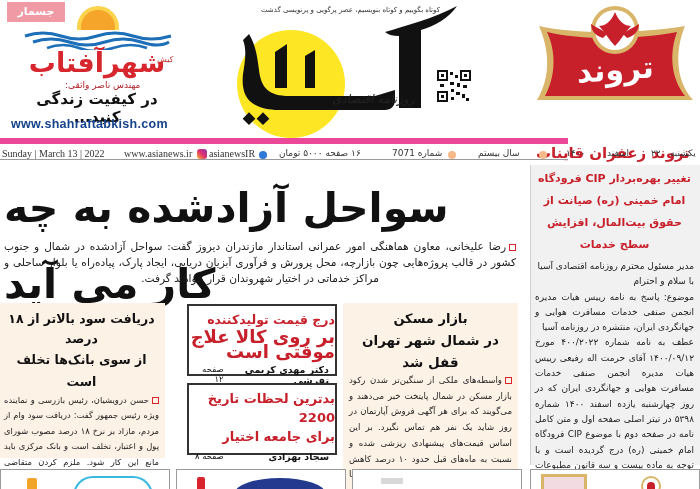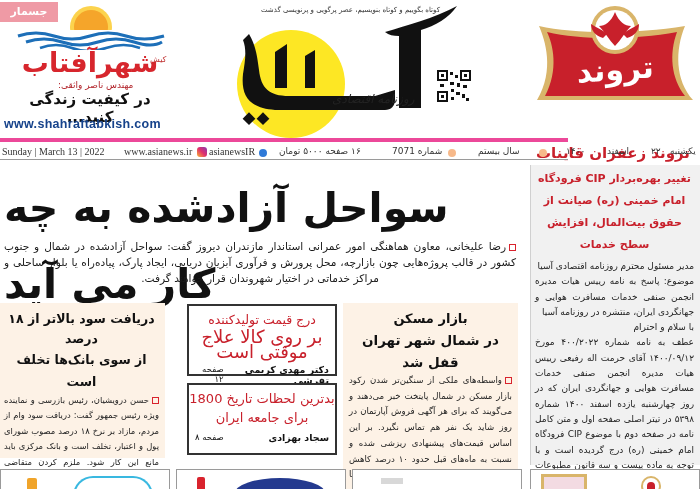--- a/index.html
+++ b/index.html
@@ -9,7 +9,7 @@
   
   .masthead { position: absolute; left: 0; top: 0; width: 700px; height: 137px; }
 
-  .ad-left { position: absolute; left: 0; top: 0; width: 235px; height: 147px; }
+  .ad-left { position: absolute; left: 7px; top: 0; width: 235px; height: 147px; }
   .ad-tag { position: absolute; left: 0; top: 2px; width: 58px; height: 20px; background: #ef9aa5;
             color: #fff; font-size: 11px; font-weight: bold; text-align: center; line-height: 20px; direction: rtl; }
   .sun { position: absolute; left: 68px; top: 4px; width: 46px; height: 26px; overflow: hidden; }

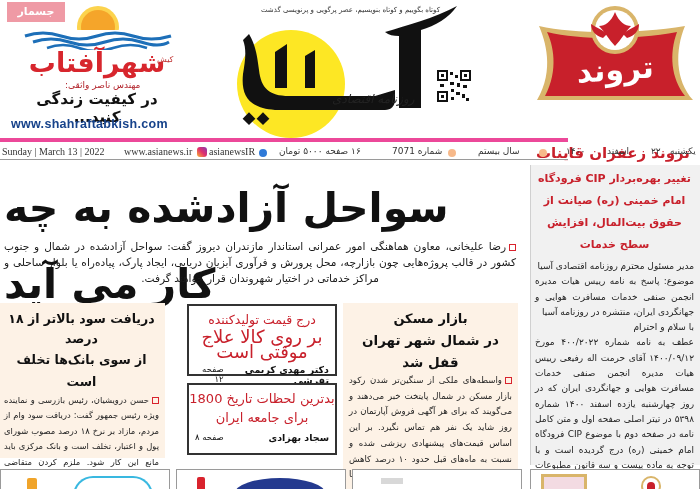--- a/index.html
+++ b/index.html
@@ -44,7 +44,7 @@
 
   
   .dateline { position: absolute; left: 0; top: 138px; width: 568px; height: 22px;
-              border-top: 4px solid #ec4899; border-bottom: 1px solid #9a9a9a;
+              border-top: 6px solid #ec4899; border-bottom: 1px solid #9a9a9a;
               font-size: 9px; color: #333; }
   .dateline span { position: absolute; top: 4px; white-space: nowrap; }
   .dl-en { font-family: "Liberation Serif", serif; font-size: 10px; }

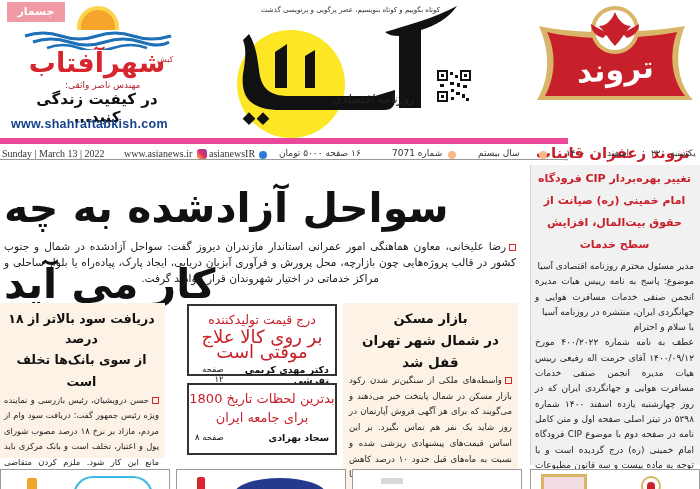--- a/index.html
+++ b/index.html
@@ -180,8 +180,8 @@
   <div class="notice-title">تغییر بهره‌بردار CIP فرودگاه امام خمینی (ره) صیانت از حقوق بیت‌المال، افزایش سطح خدمات</div>
   <div class="notice-body">
     <p>مدیر مسئول محترم روزنامه اقتصادی آسیا</p>
+    <p>با سلام و احترام</p>
     <p>موضوع: پاسخ به نامه رییس هیات مدیره انجمن صنفی خدمات مسافرت هوایی و جهانگردی ایران، منتشره در روزنامه آسیا</p>
-    <p>با سلام و احترام</p>
     <p>عطف به نامه شماره ۴۰۰/۲۰۲۲ مورخ ۱۴۰۰/۰۹/۱۲ آقای حرمت اله رفیعی رییس هیات مدیره انجمن صنفی خدمات مسافرت هوایی و جهانگردی ایران که در روز چهارشنبه یازده اسفند ۱۴۰۰ شماره ۵۳۹۸ در تیتر اصلی صفحه اول و متن کامل نامه در صفحه دوم با موضوع CIP فرودگاه امام خمینی (ره) درج گردیده است و با توجه به ماده بیست و سه قانون مطبوعات مقتضی است دستور فرمایید پاسخ به شرح ذیل با همان کیفیت منتشر گردد.</p>
   </div>
 

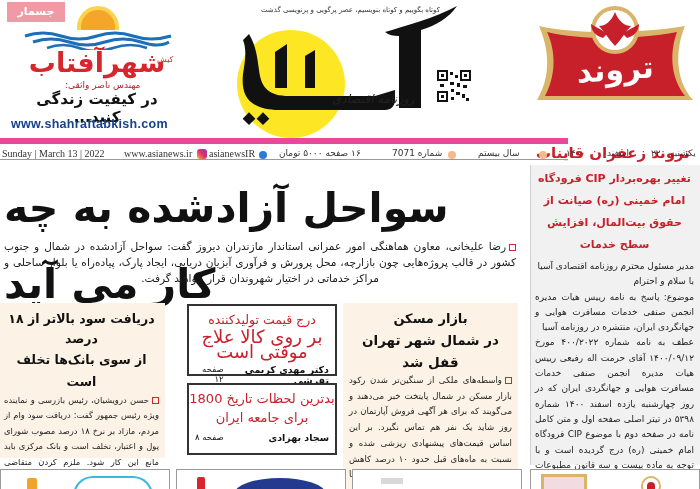--- a/index.html
+++ b/index.html
@@ -76,7 +76,7 @@
   .story-body { font-size: 9px; line-height: 15.7px; text-align: justify; color: #222; }
 
   .box-story { position: absolute; border: 2px solid #333; background: #fff; direction: rtl; }
-  .box-title { color: #c8202b; font-weight: normal; text-align: center; font-size: 14px; line-height: 22px; }
+  .box-title { color: #c8202b; font-weight: bold; text-align: right; font-size: 14px; line-height: 22px; }
   .box-foot { display: flex; justify-content: space-between; font-size: 9.5px; font-weight: bold; color: #111;
               padding: 0 6px; }
   .box-foot .page { font-weight: normal; font-size: 8.5px; }

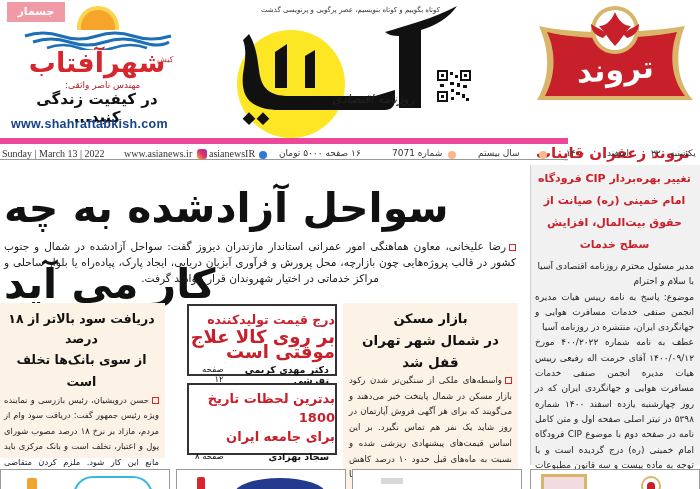--- a/index.html
+++ b/index.html
@@ -209,7 +209,7 @@
 </div>
 
 <div class="box-story" style="left:187px; top:383px; width:150px; height:72px; padding-top:4px;">
-  <div class="box-title" style="font-size:13px; line-height:19px;">بدترین لحظات تاریخ 1800</div>
+  <div class="box-title" style="font-size:13px; line-height:19px;">بدترین لحظات تاریخ 2200</div>
   <div class="box-title" style="font-size:13px; line-height:19px;">برای جامعه ایران</div>
   <div class="box-foot" style="margin-top:5px;">
     <span>سجاد بهزادی</span>

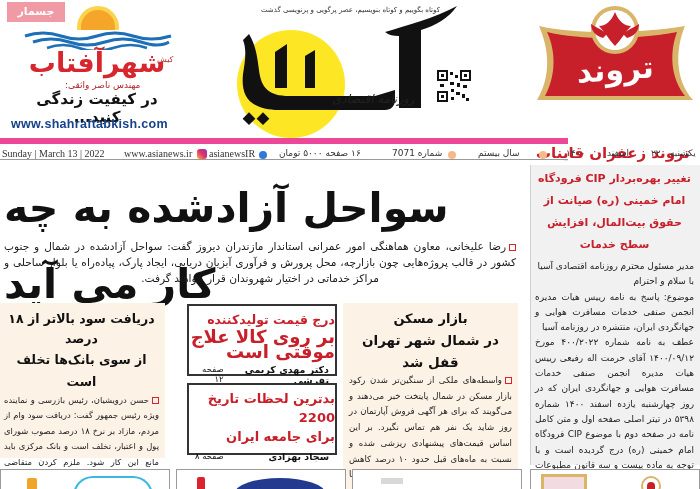--- a/index.html
+++ b/index.html
@@ -210,7 +210,7 @@
 
 <div class="box-story" style="left:187px; top:383px; width:150px; height:72px; padding-top:4px;">
   <div class="box-title" style="font-size:13px; line-height:19px;">بدترین لحظات تاریخ 2200</div>
-  <div class="box-title" style="font-size:13px; line-height:19px;">برای جامعه ایران</div>
+  <div class="box-title" style="font-size:13px; line-height:19px;">برای جامعه اختیار</div>
   <div class="box-foot" style="margin-top:5px;">
     <span>سجاد بهزادی</span>
     <span class="page">صفحه ۸</span>

